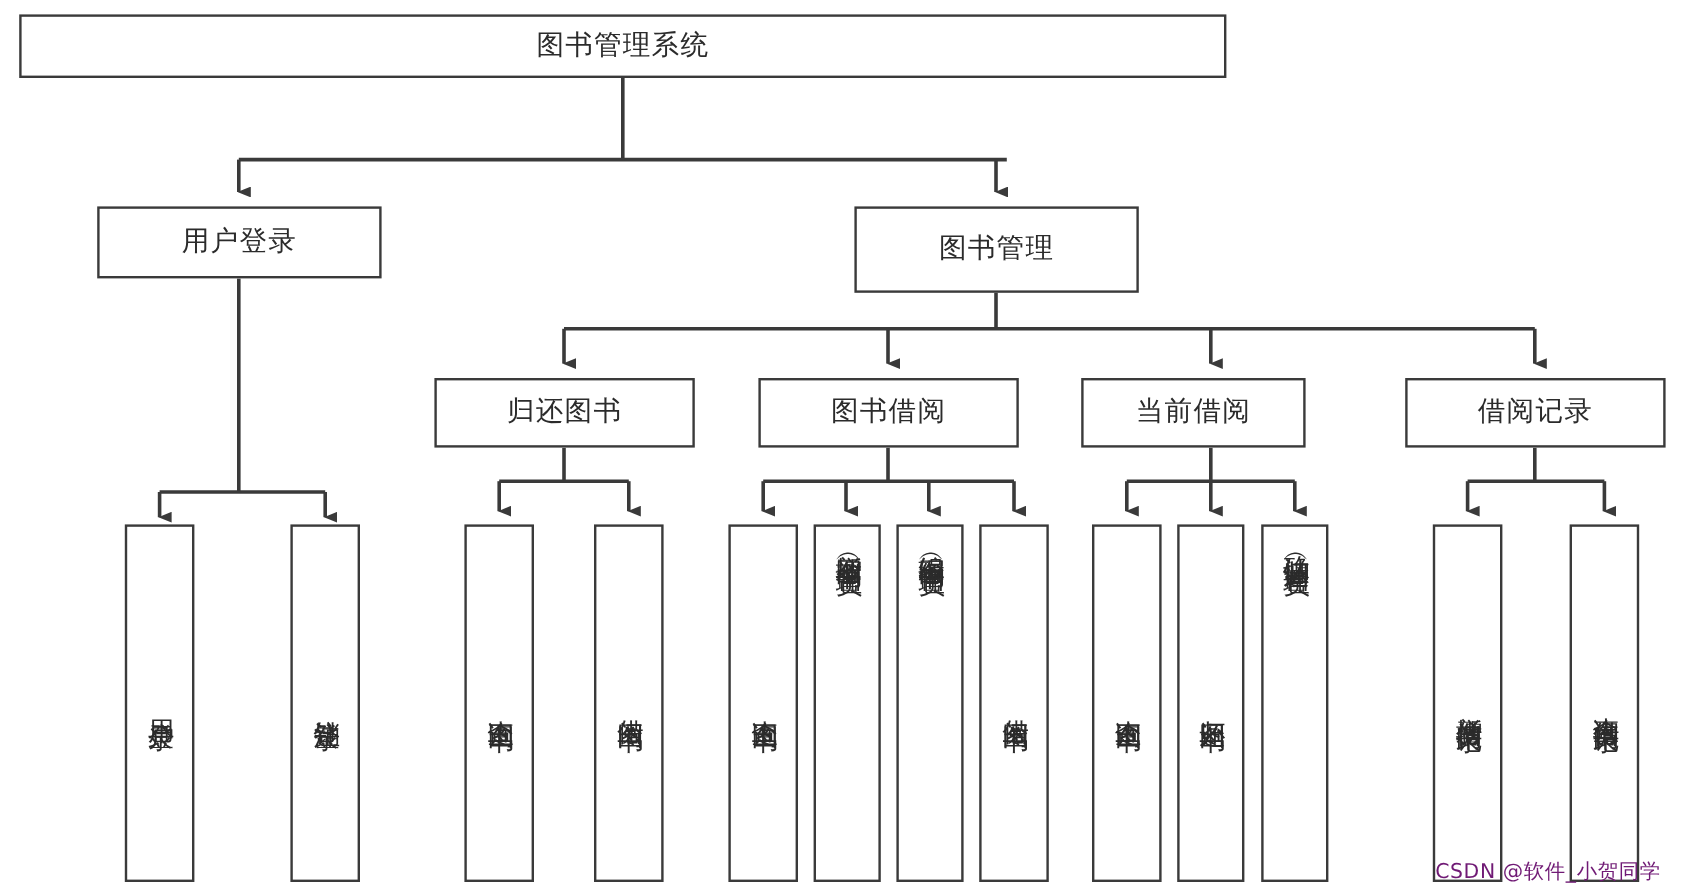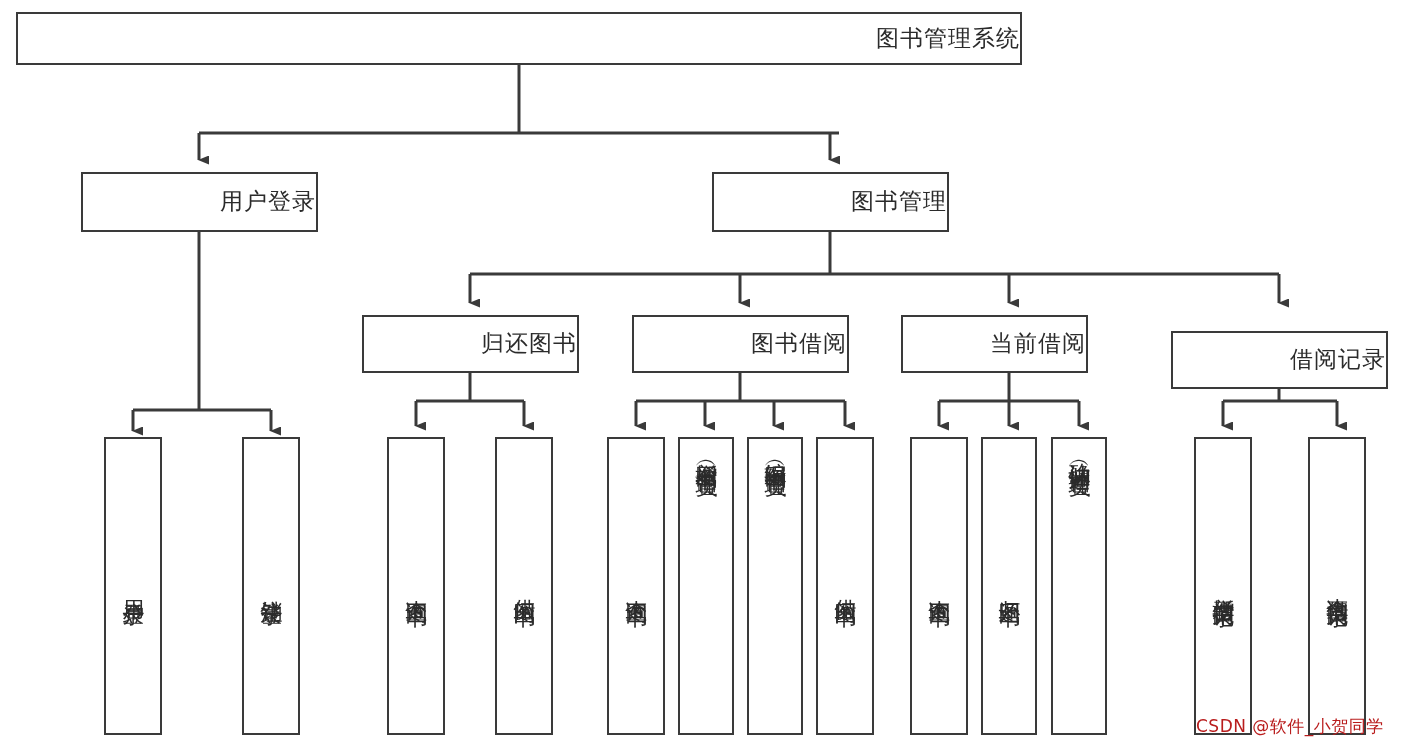--- a/index.html
+++ b/index.html
@@ -33,7 +33,7 @@
     border: 2px solid #3a3a3a;
     display: flex;
     align-items: center;
-    justify-content: flex-end;
+    justify-content: center;
     color: #2b2b2b;
   }
   .node-h .node-label {

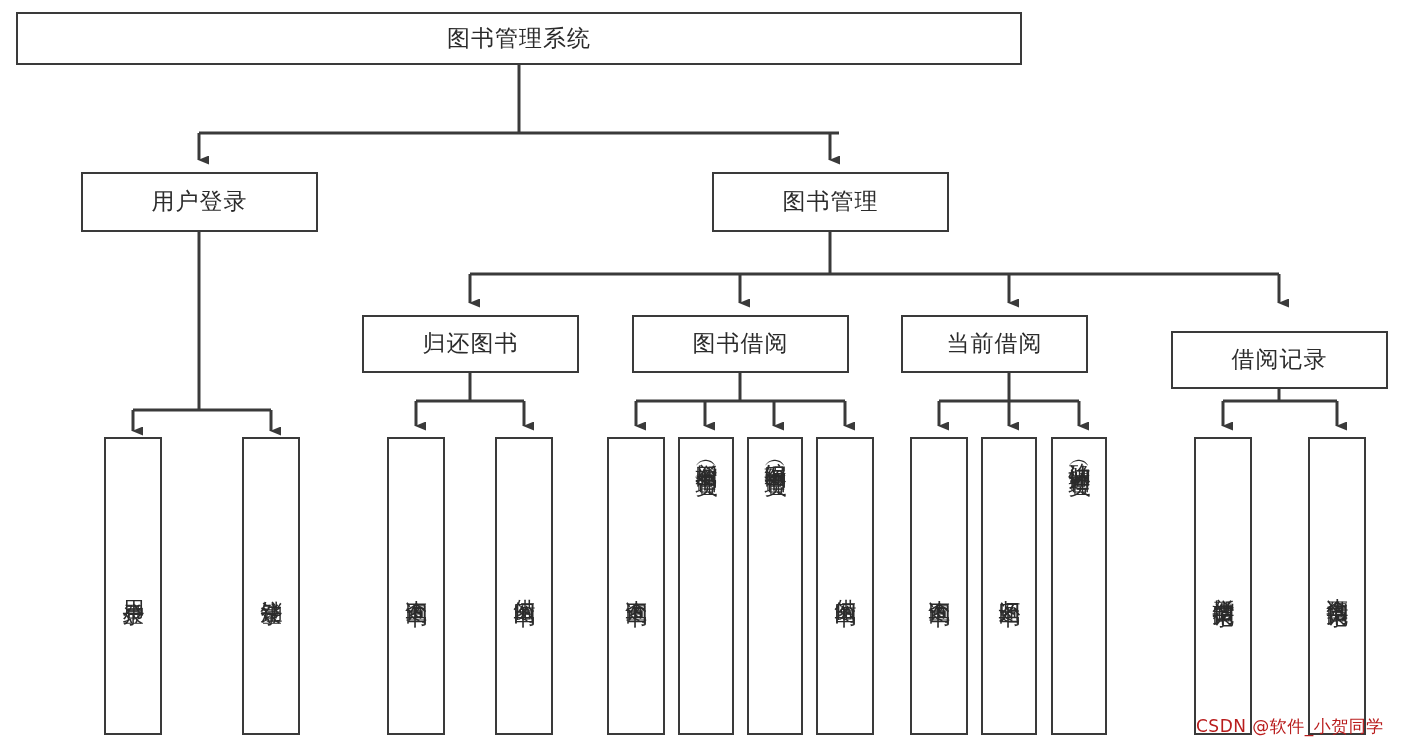--- a/index.html
+++ b/index.html
@@ -130,7 +130,7 @@
   <div class="node node-h" style="left:81px; top:172px; width:237px; height:60px;">
     <span class="node-label">用户登录</span>
   </div>
-  <div class="node node-h" style="left:712px; top:172px; width:237px; height:60px;">
+  <div class="node node-h" style="left:712px; top:172px; width:237px; height:72px;">
     <span class="node-label">图书管理</span>
   </div>
 

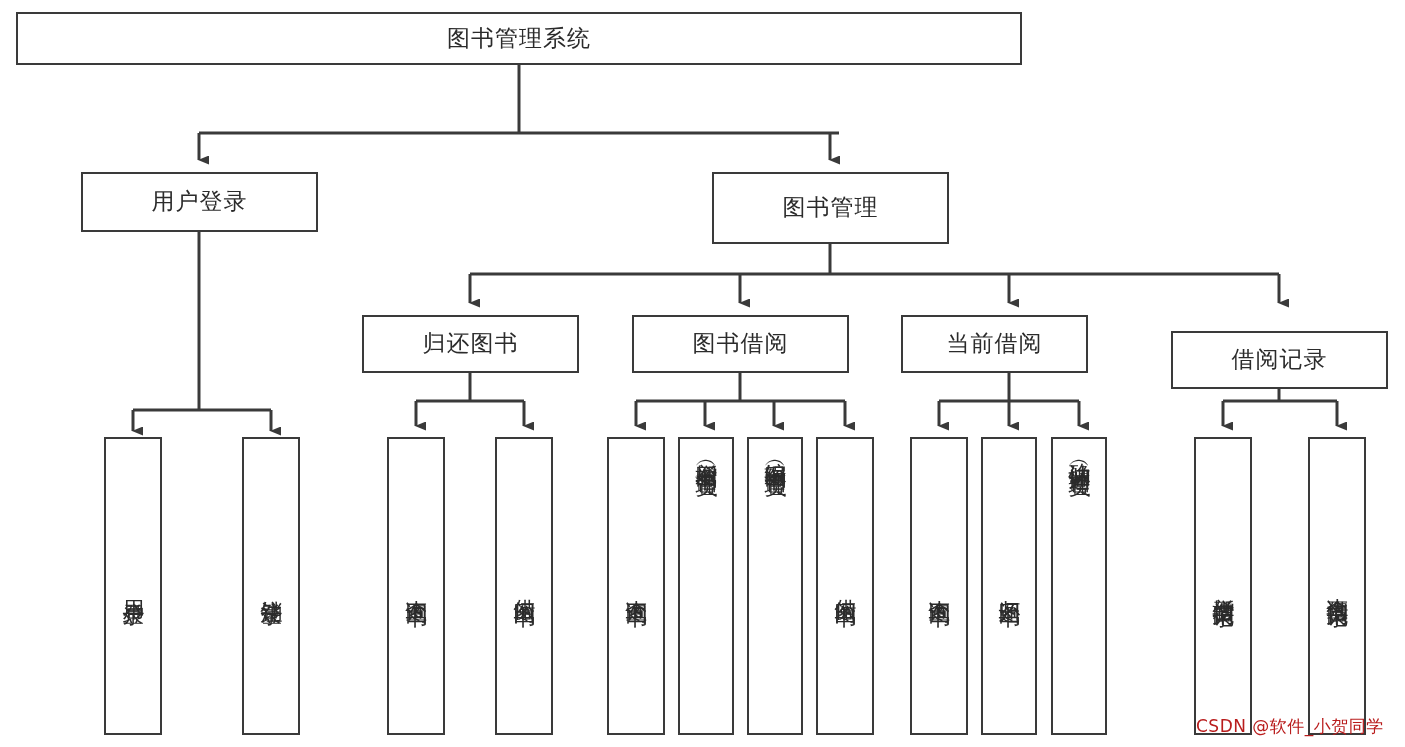--- a/index.html
+++ b/index.html
@@ -143,7 +143,7 @@
   <div class="node node-h" style="left:901px; top:315px; width:187px; height:58px;">
     <span class="node-label">当前借阅</span>
   </div>
-  <div class="node node-h" style="left:1171px; top:315px; width:217px; height:58px;margin-top:16px;">
+  <div class="node node-h" style="left:1171px; top:315px; width:217px; height:58px;">
     <span class="node-label">借阅记录</span>
   </div>
 

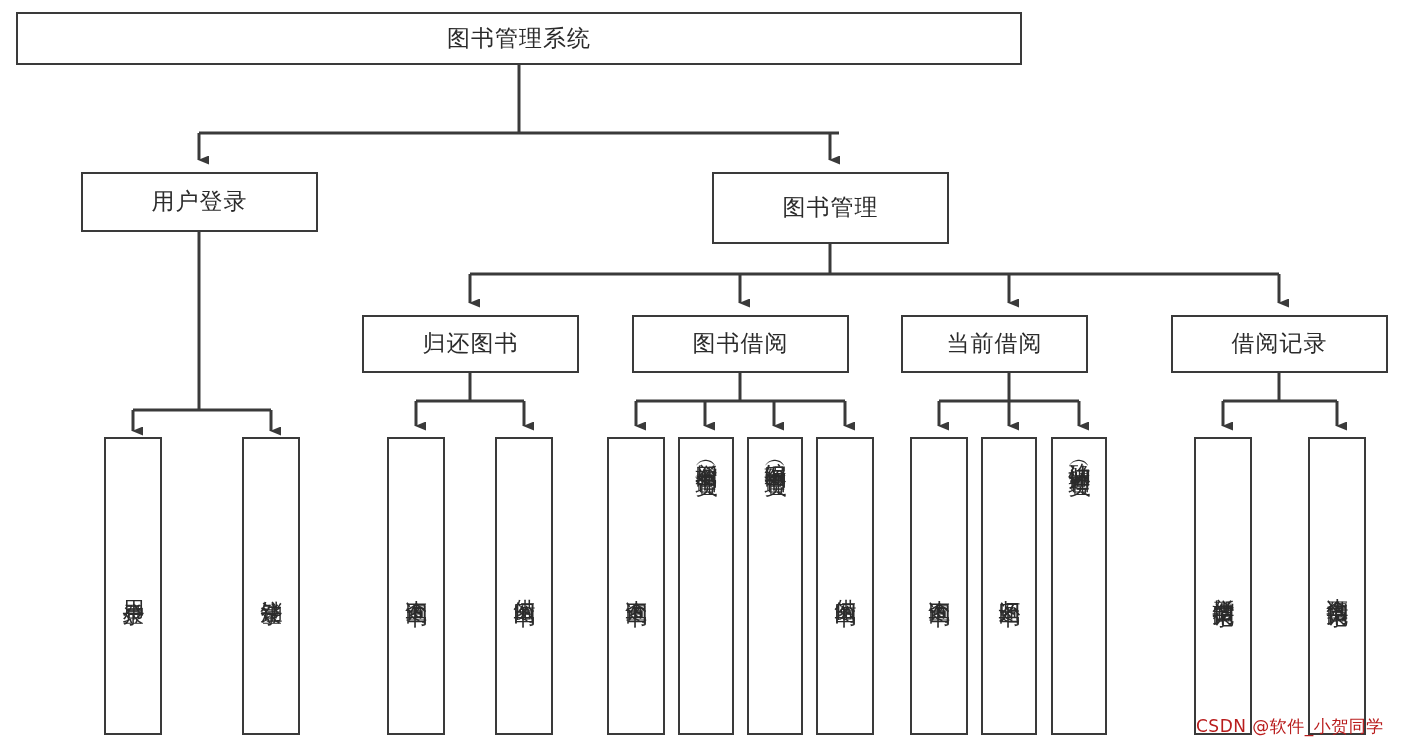--- a/index.html
+++ b/index.html
@@ -62,7 +62,7 @@
   .watermark {
     position: absolute;
     font-size: 17px;
-    color: #b91c1c;
+    color: #701a75;
     letter-spacing: 0.5px;
     white-space: nowrap;
     font-family: "DejaVu Sans", "Liberation Sans", sans-serif;

